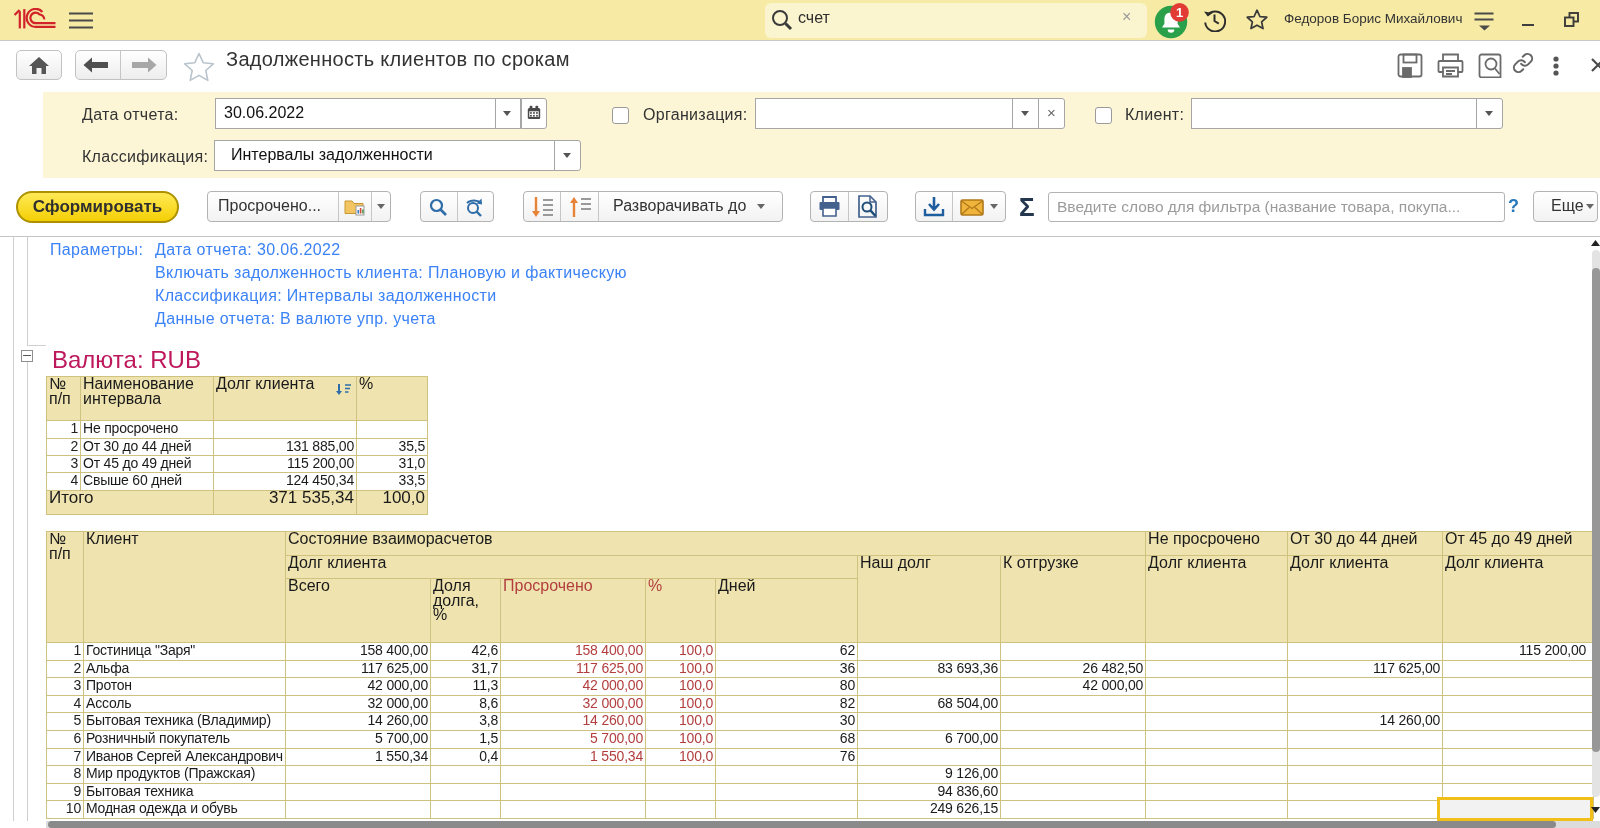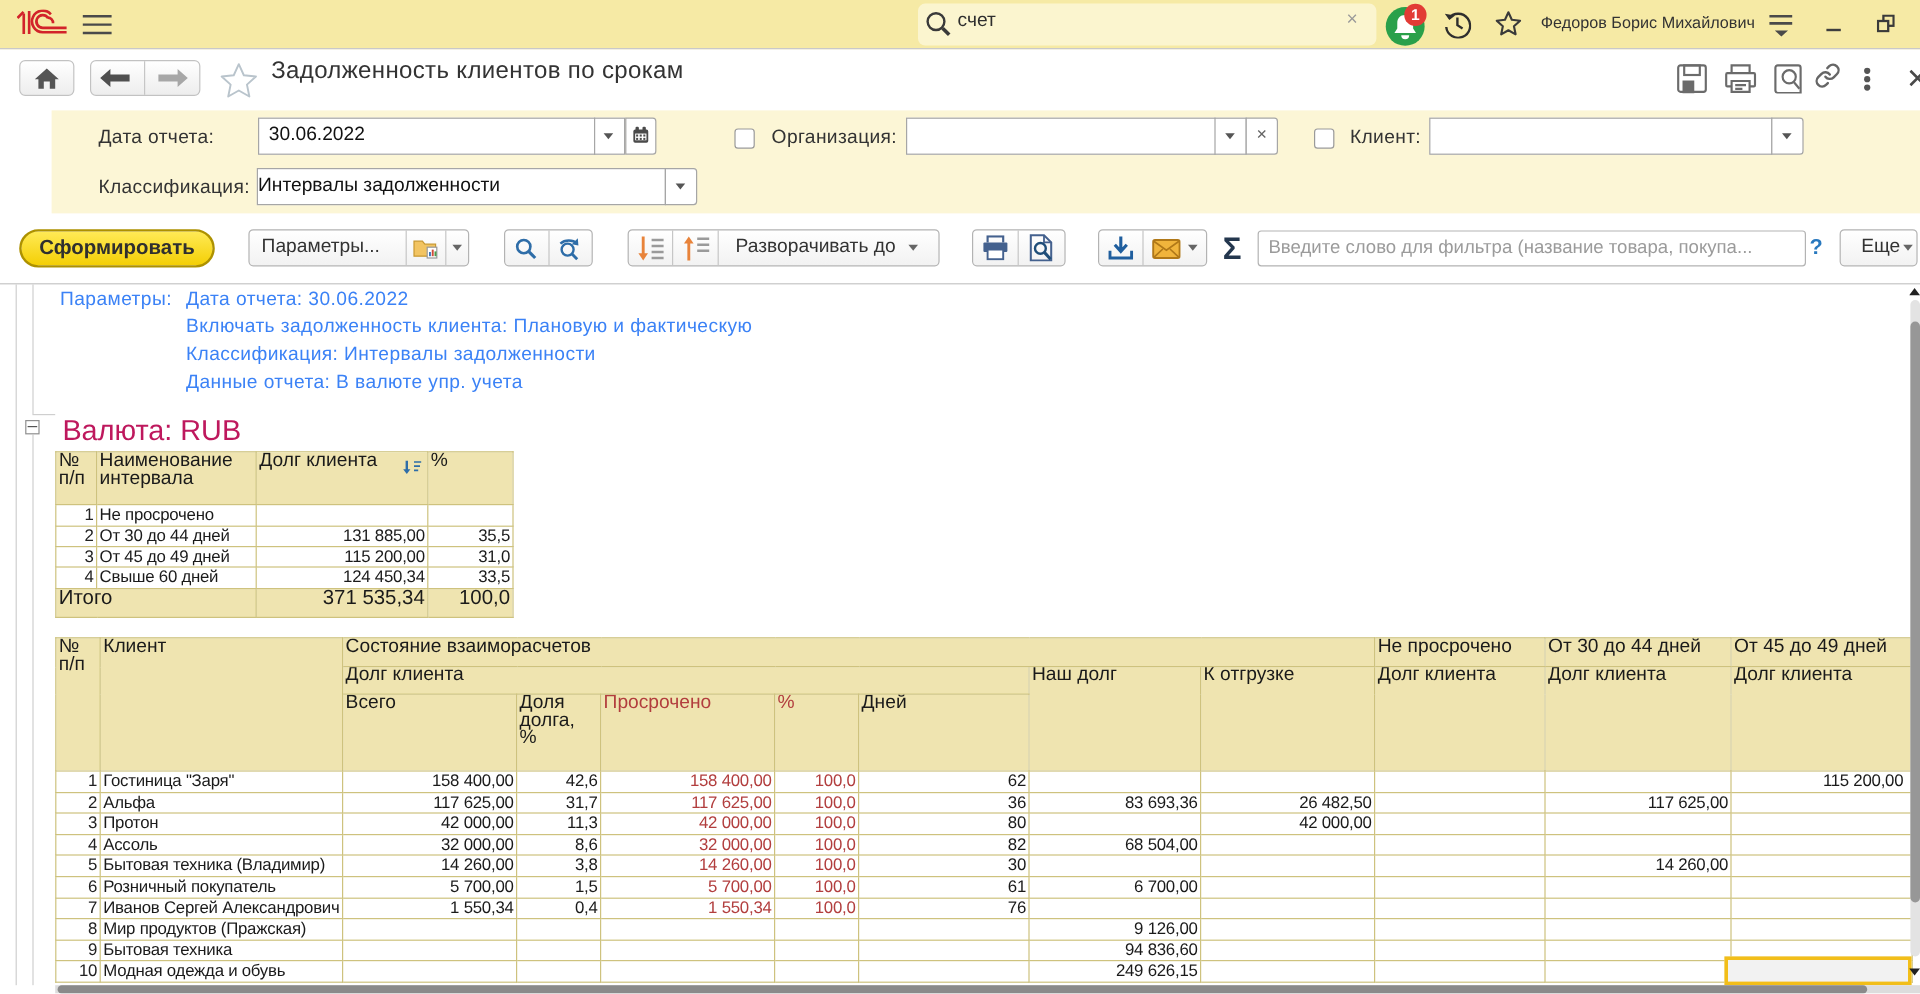--- a/index.html
+++ b/index.html
@@ -188,7 +188,7 @@
       <path d="M1.2,1 H17.8 L11.3,7.6 V14.8 H7.7 V7.6 Z" fill="#CBD7E2" stroke="#8EA3B4" stroke-width="1.4" stroke-linejoin="round"></path>
     </svg>
   <div class="flabel" style="left:39px;top:56px">Классификация:</div>
-  <div class="finput" style="left:171px;top:48px;width:341px;height:31px;padding:5px 0">Интервалы задолженности</div>
+  <div class="finput" style="left:171px;top:48px;width:341px;height:31px;padding:5px 16px">Интервалы задолженности</div>
   <div class="fbtn" style="left:511px;top:48px;width:27px;height:31px;border-radius:0 3px 3px 0"></div>
   <div class="darr" style="left:520px;top:61px"></div>
 </div>

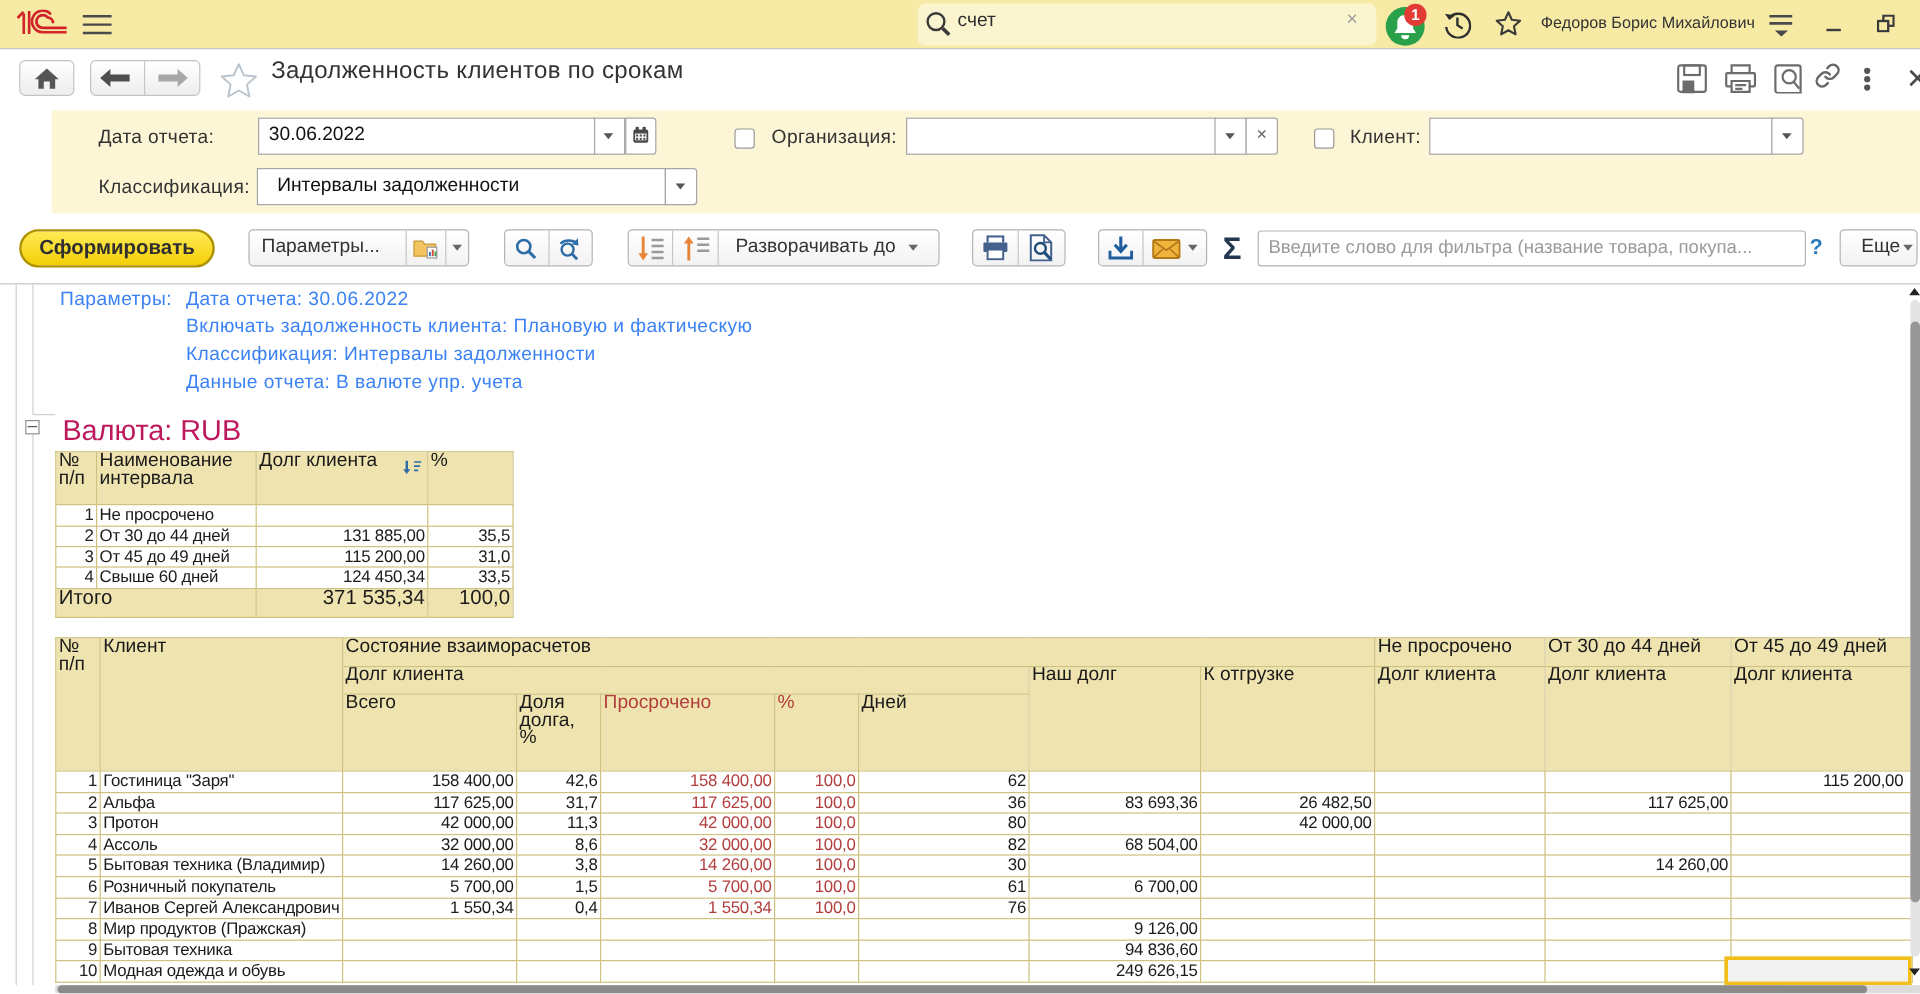--- a/index.html
+++ b/index.html
@@ -199,7 +199,7 @@
 <div class="tbtn" style="left:207px;width:184px"></div>
 <div class="abs" style="left:338px;top:192px;width:1px;height:29px;background:#c6c6c6"></div>
 <div class="abs" style="left:371px;top:192px;width:1px;height:29px;background:#c6c6c6"></div>
-<div class="abs" style="left:218px;top:197px;font-size:16px;color:#333">Параметры...</div>
+<div class="abs" style="left:218px;top:197px;font-size:16px;color:#333">Просрочено...</div>
 <svg class="abs" style="left:344px;top:198px" width="22" height="18" viewBox="0 0 22 18">
     <path d="M1,3 h7 l2,2.5 h9 v10 h-18 z" fill="#F2C462" stroke="#C89830"></path>
     <rect x="12" y="8" width="8" height="9" fill="#fff" stroke="#999"></rect>

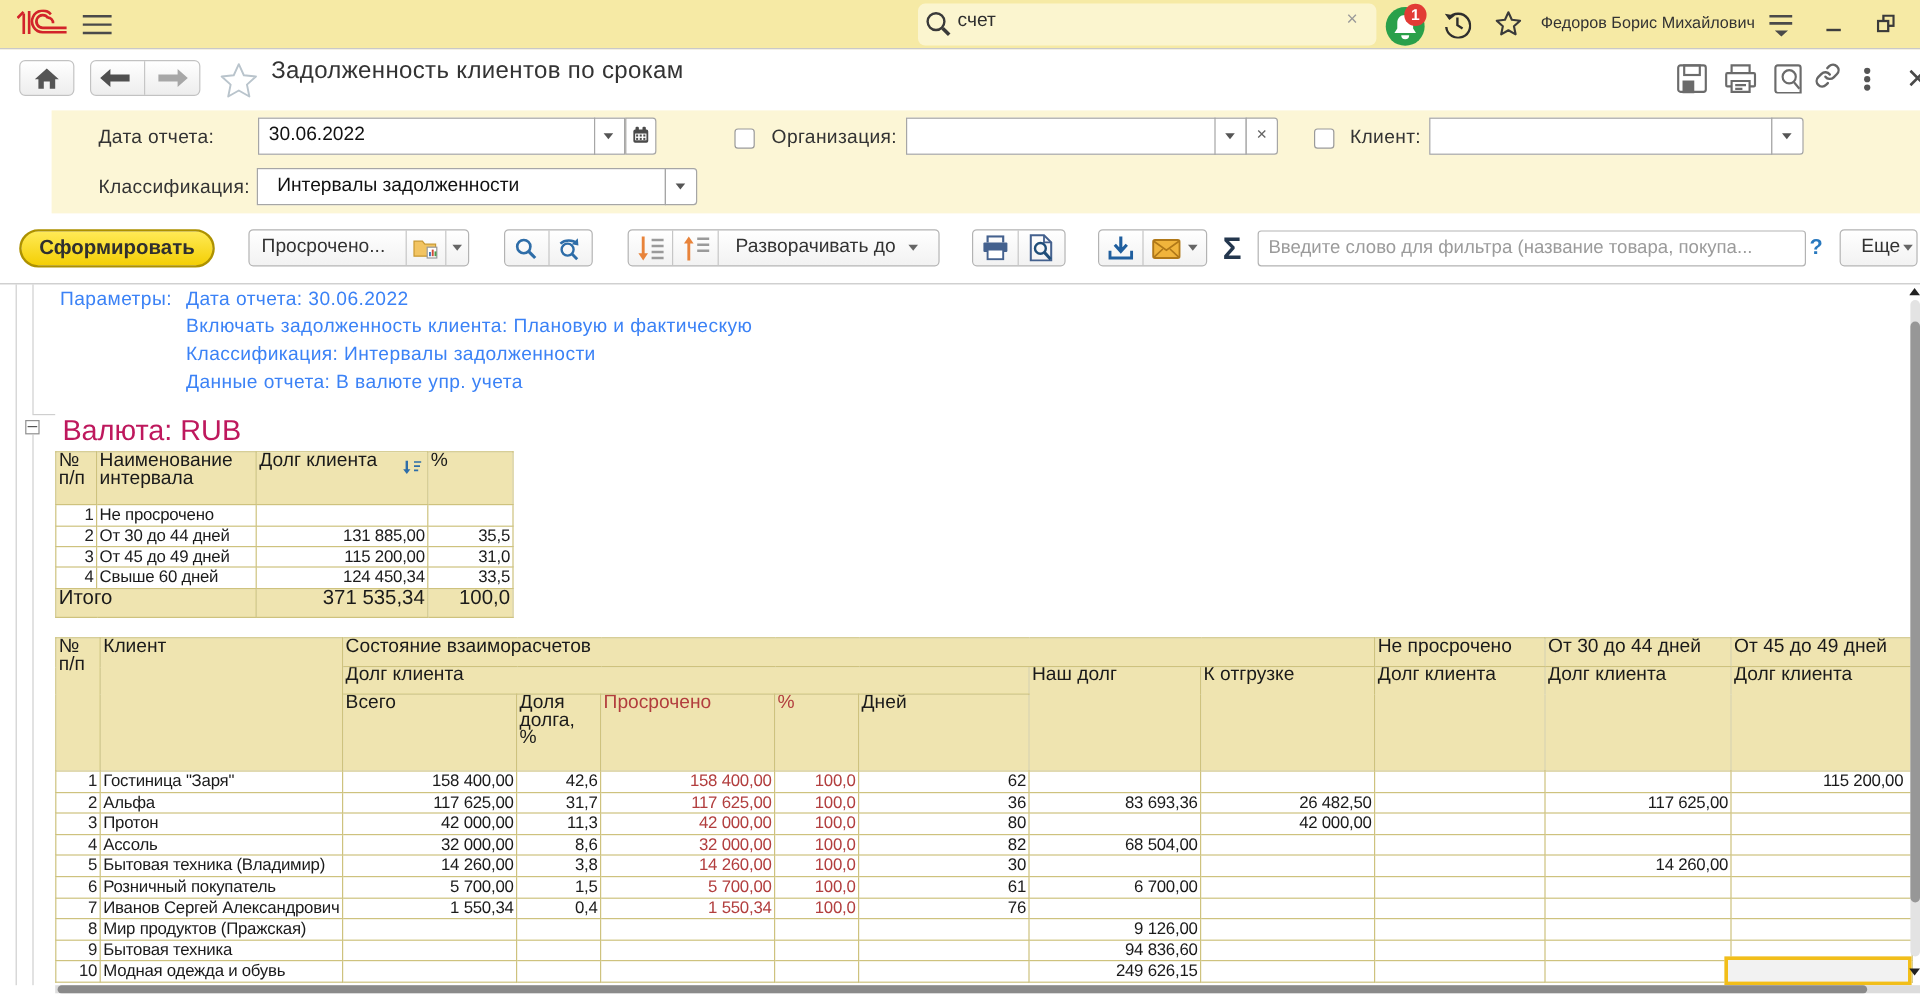--- a/index.html
+++ b/index.html
@@ -461,7 +461,7 @@
           <td class="num">1,5</td>
           <td class="num red">5 700,00</td>
           <td class="num red">100,0</td>
-          <td class="num">61</td>
+          <td class="num">68</td>
           <td class="num">6 700,00</td>
           <td></td>
           <td></td>

